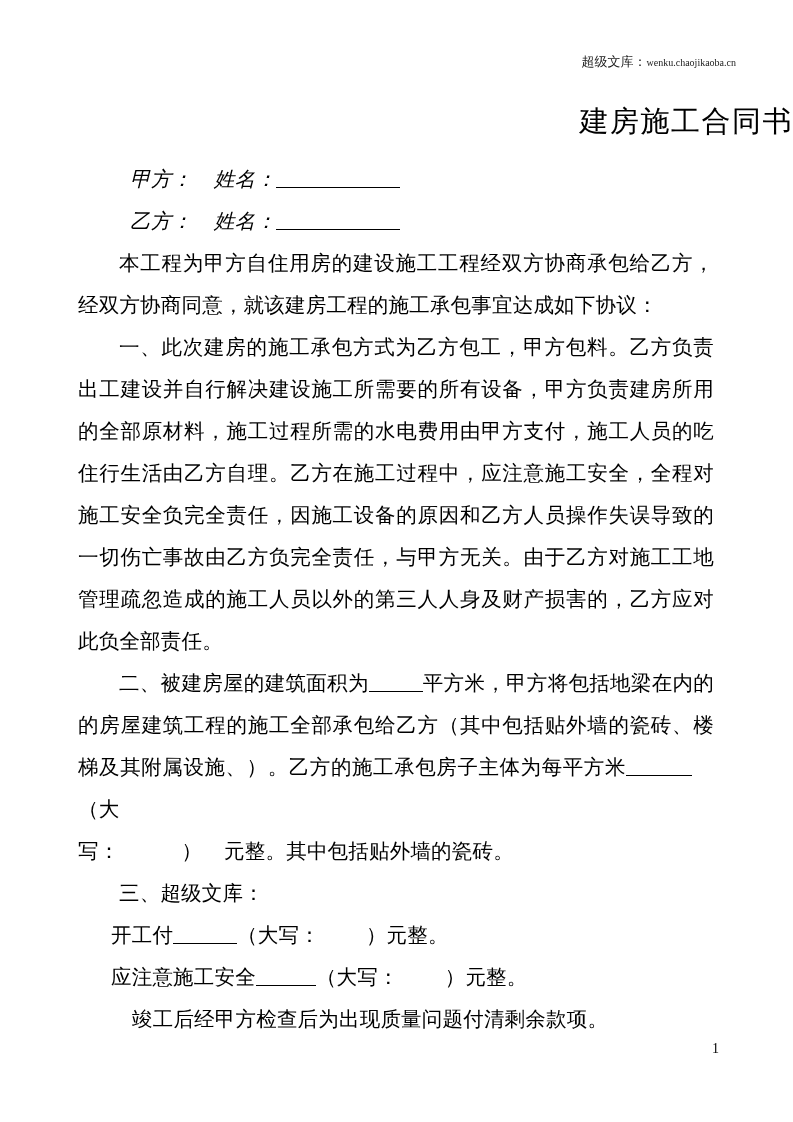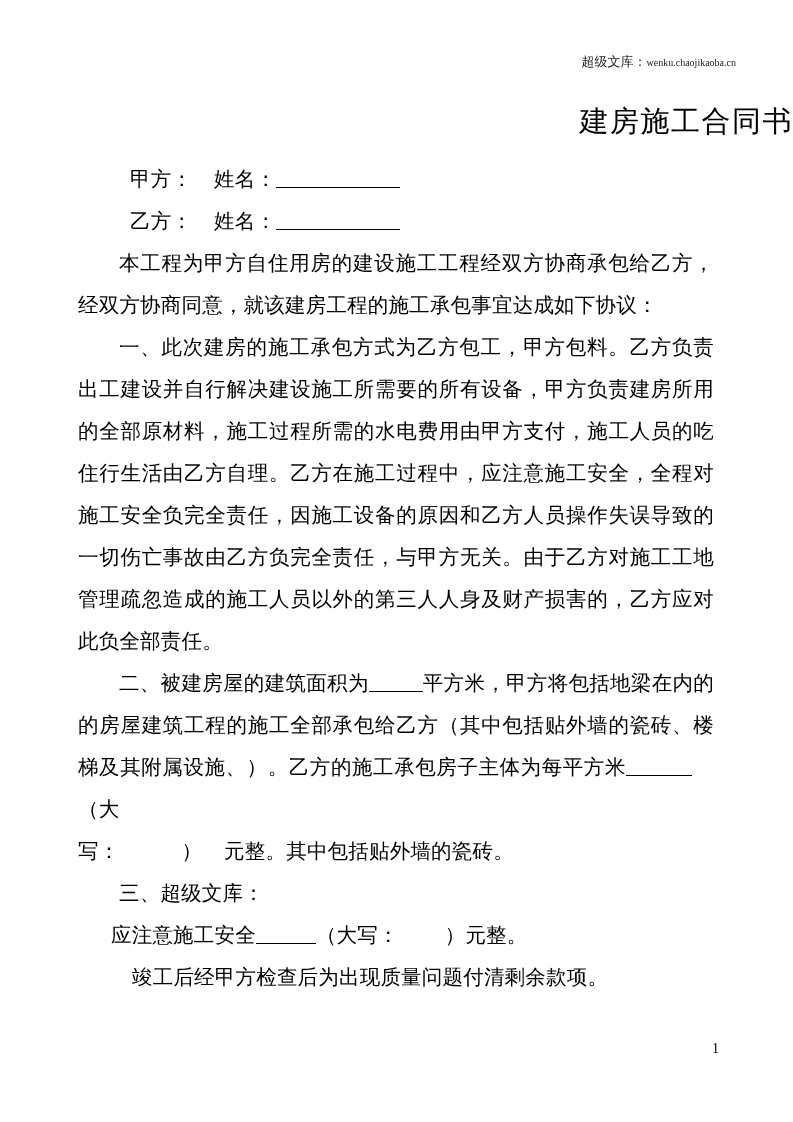--- a/index.html
+++ b/index.html
@@ -71,7 +71,7 @@
   .para.nowrap { white-space: nowrap; }
   .indent2 { text-indent: 41px; }
   .indent1 { text-indent: 21px; }
-  .indent-party { padding-left: 52px; }
+  .indent-party { padding-left: 52px; font-style: italic; }
   .indent-sub { padding-left: 33px; }
 
   

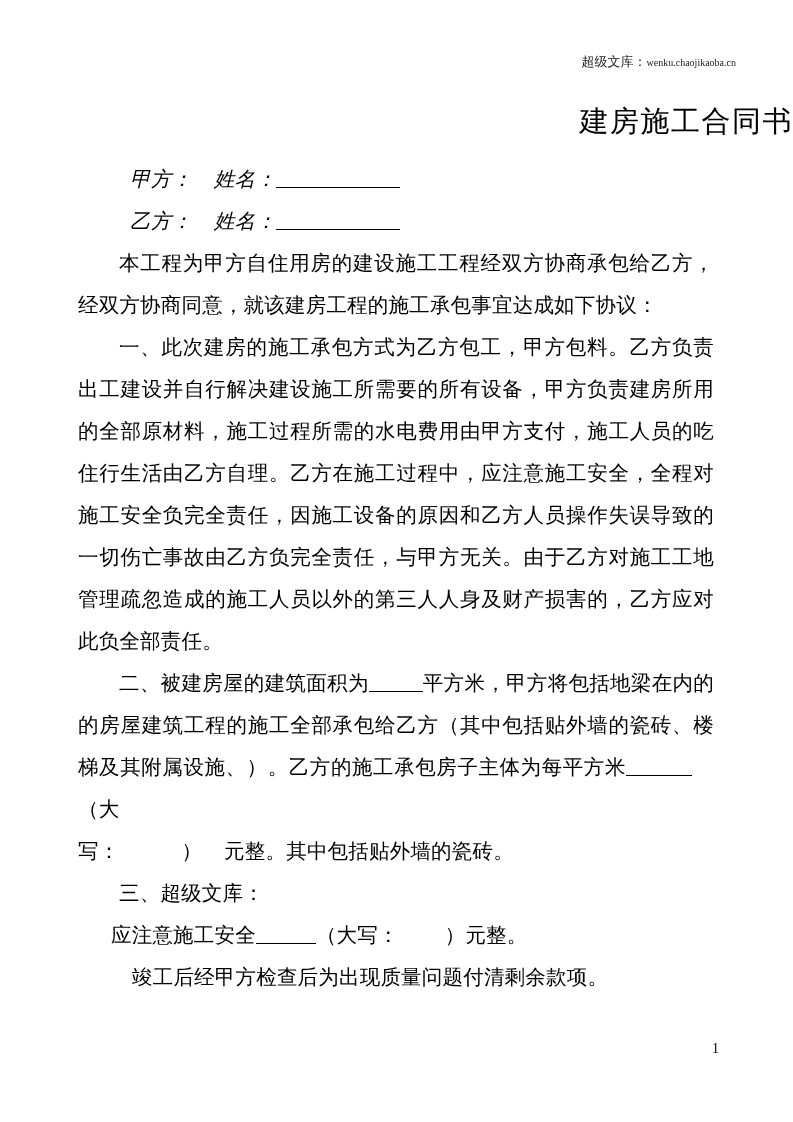--- a/index.html
+++ b/index.html
@@ -129,6 +129,7 @@
 
     <p class="para indent2">三、超级文库：</p>
 
+    <p class="para indent-sub nowrap"><span>开工付</span><span class="blank w-pay1"></span><span>（大写：</span><span class="gap-md"></span><span>）元整。</span></p>
 
     <p class="para indent-sub nowrap"><span>应注意施工安全</span><span class="blank w-pay2"></span><span>（大写：</span><span class="gap-md"></span><span>）元整。</span></p>
 

